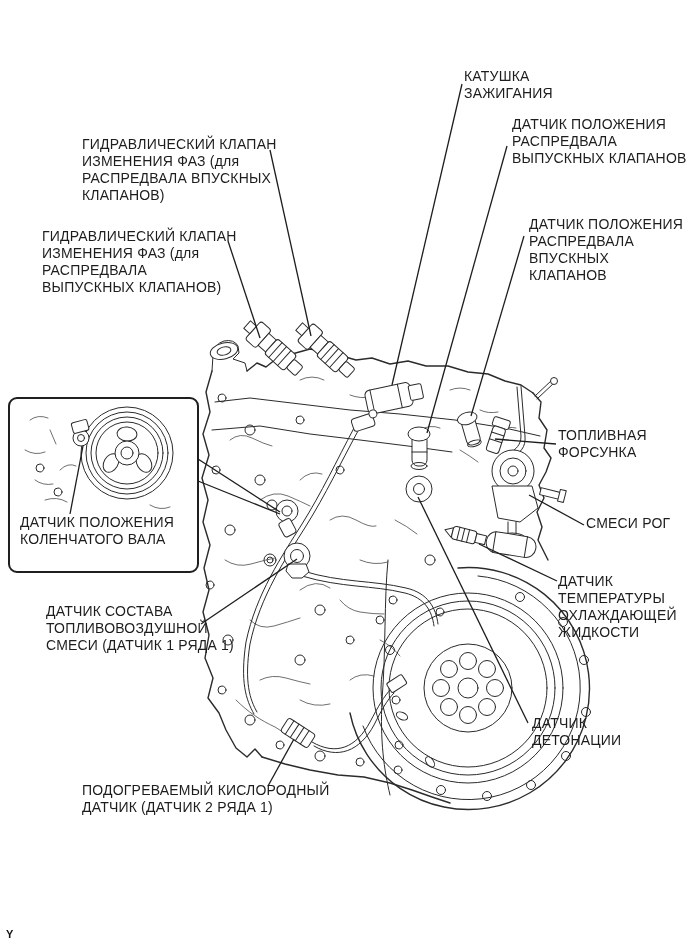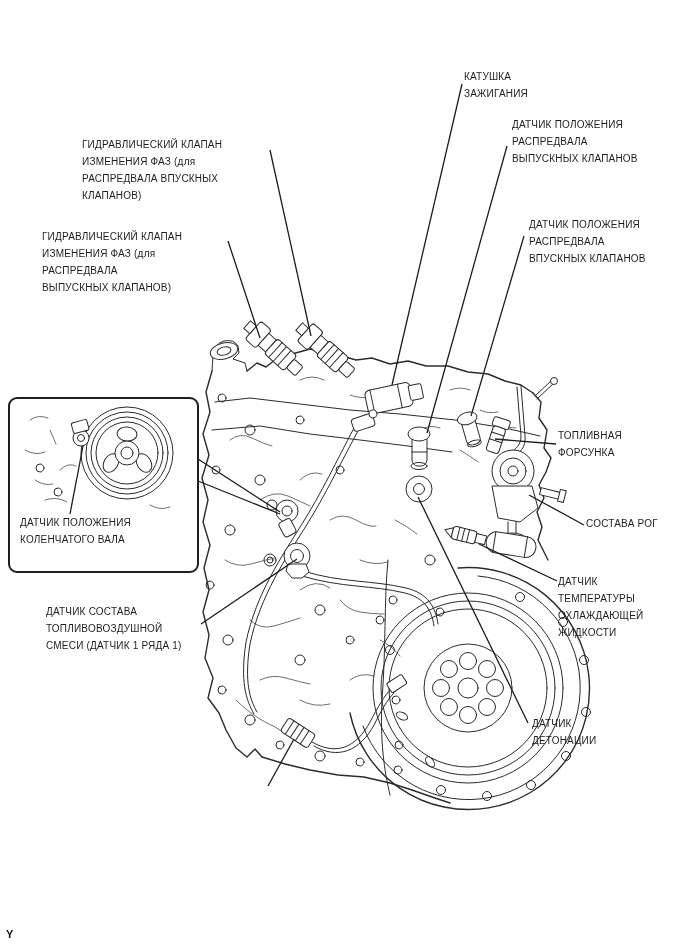--- a/index.html
+++ b/index.html
@@ -13,7 +13,7 @@
   svg.art{position:absolute;left:0;top:0;}
   .callout{
     position:absolute;
-    font-size:10px;
+    font-size:14px;
     line-height:17px;
     letter-spacing:0.2px;
     color:#1d1d1d;

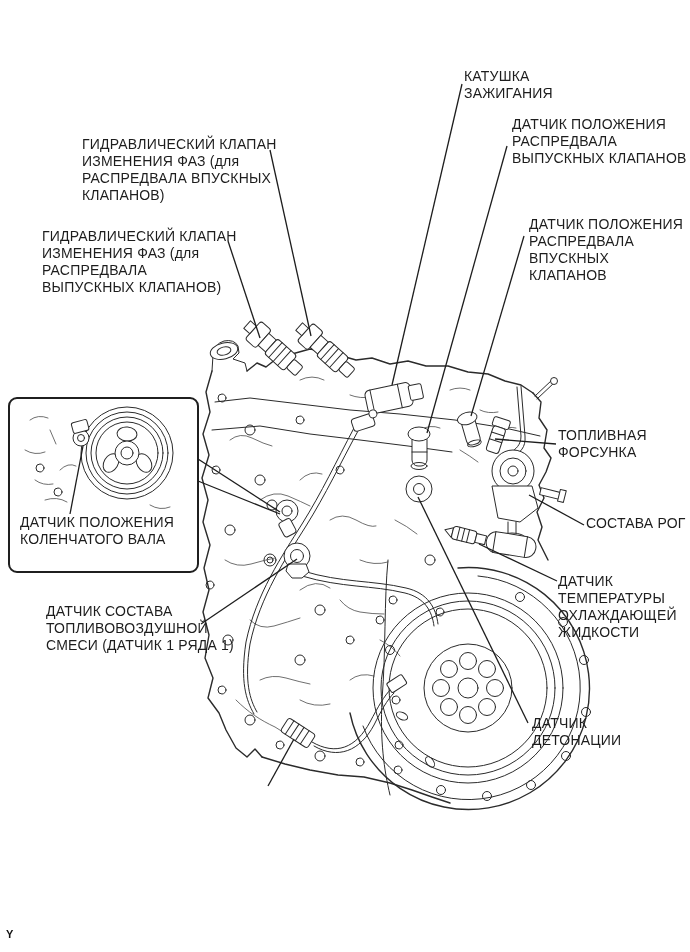--- a/index.html
+++ b/index.html
@@ -323,7 +323,7 @@
 ВПУСКНЫХ КЛАПАНОВ</div>
   <div class="callout" id="co-injector">ТОПЛИВНАЯ
 ФОРСУНКА</div>
-  <div class="callout" id="co-egr">СОСТАВА РОГ</div>
+  <div class="callout" id="co-egr">СМЕСИ РОГ</div>
   <div class="callout" id="co-coolant">ДАТЧИК
 ТЕМПЕРАТУРЫ
 ОХЛАЖДАЮЩЕЙ

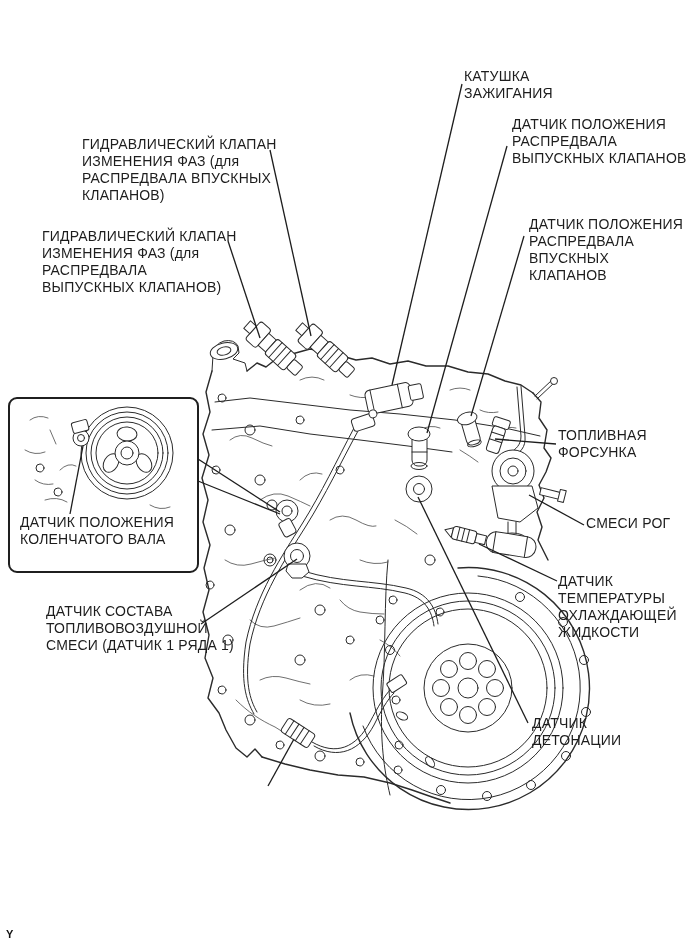--- a/index.html
+++ b/index.html
@@ -335,6 +335,8 @@
   <div class="callout" id="co-afr">ДАТЧИК СОСТАВА
 ТОПЛИВОВОЗДУШНОЙ
 СМЕСИ (ДАТЧИК 1 РЯДА 1)</div>
+  <div class="callout" id="co-o2">ПОДОГРЕВАЕМЫЙ КИСЛОРОДНЫЙ
+ДАТЧИК (ДАТЧИК 2 РЯДА 1)</div>
 
   <div class="footer-mark">Y</div>
 </div>

